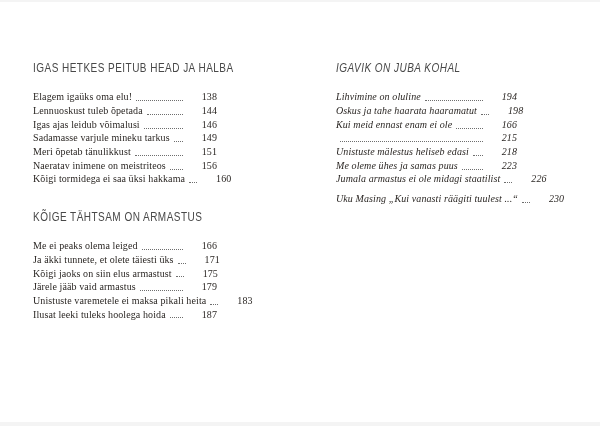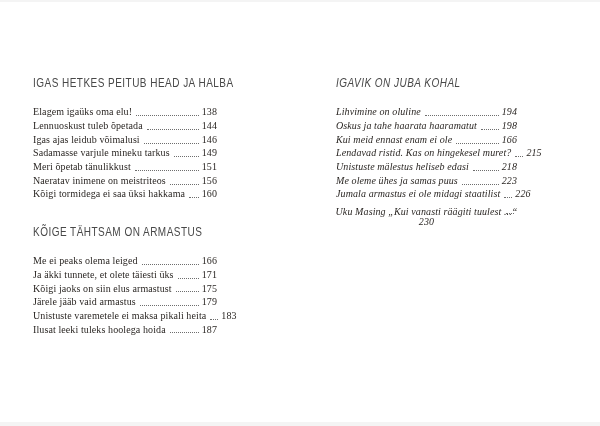--- a/index.html
+++ b/index.html
@@ -26,7 +26,7 @@
 
   .col {
     position: absolute;
-    top: 76px;
+    top: 61px;
   }
   .col-left  { left: 33px;  width: 184px; }
   .col-right { left: 336px; width: 181px; font-style: italic; }

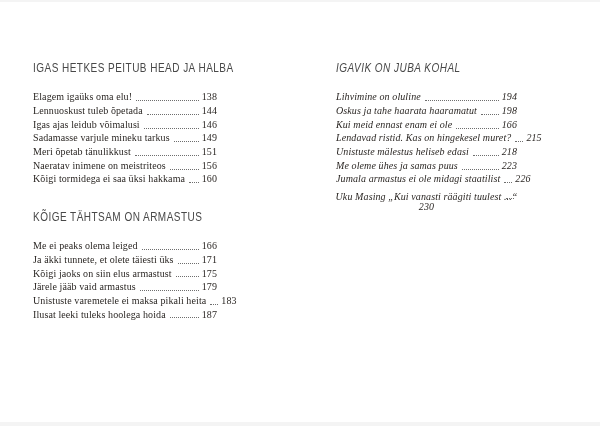--- a/index.html
+++ b/index.html
@@ -75,6 +75,7 @@
     flex: 0 0 auto;
     white-space: nowrap;
     text-align: left;
+    margin-left: 16px;
   }
 </style>
 </head>

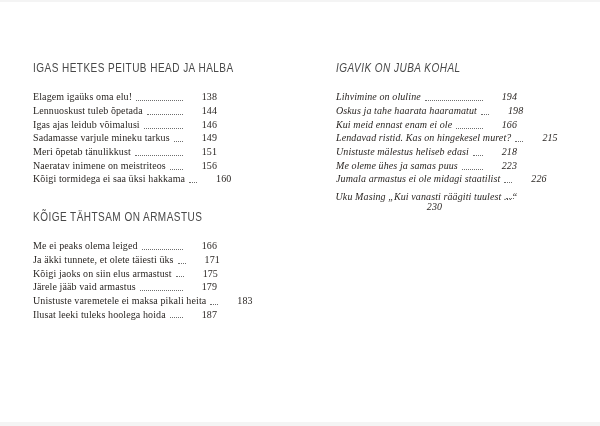--- a/index.html
+++ b/index.html
@@ -175,7 +175,6 @@
           <span class="pnum">166</span>
         </div>
         <div class="toc-row">
-          <span class="lbl">Lendavad ristid. Kas on hingekesel muret?</span>
           <span class="leader"></span>
           <span class="pnum">215</span>
         </div>

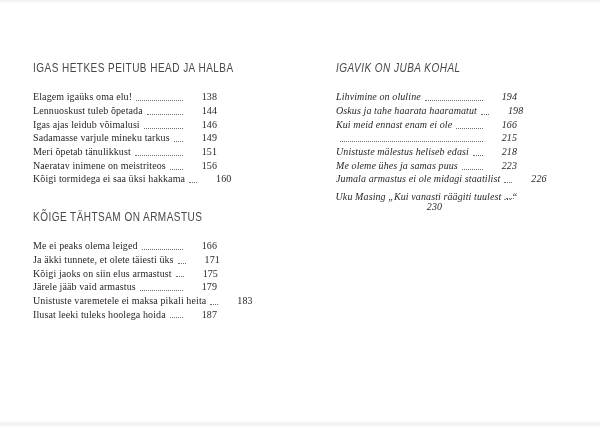--- a/index.html
+++ b/index.html
@@ -55,7 +55,7 @@
     color: var(--text-color, #2b2724);
     letter-spacing: 0.1px;
   }
-  .toc-row.gap-before { margin-top: 6px; flex-direction: column; }
+  .toc-row.gap-before { margin-top: 6px; }
 
   .lbl {
     white-space: nowrap;

